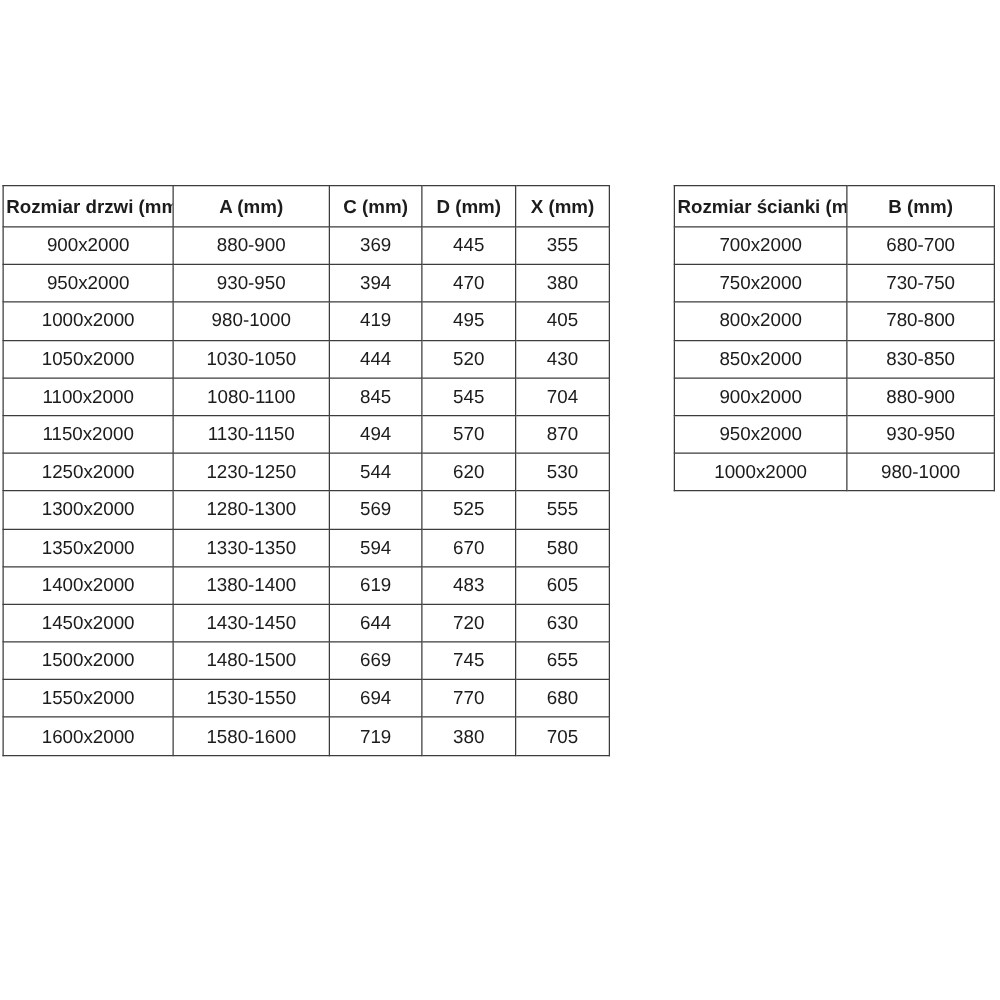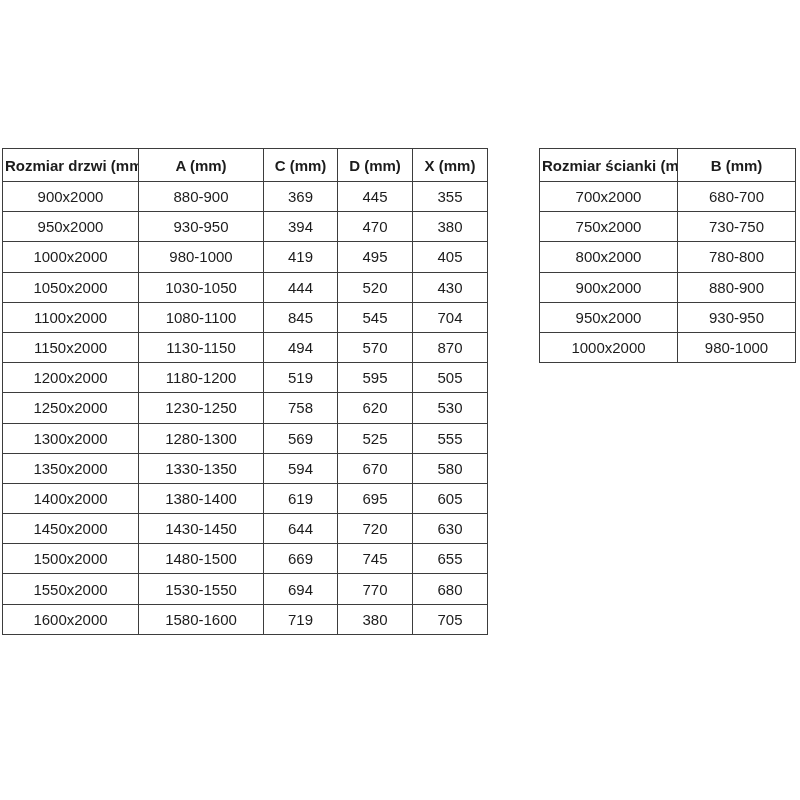--- a/index.html
+++ b/index.html
@@ -216,6 +216,10 @@
           <td>780-800</td>
         </tr>
         <tr>
+          <td>850x2000</td>
+          <td>830-850</td>
+        </tr>
+        <tr>
           <td>900x2000</td>
           <td>880-900</td>
         </tr>

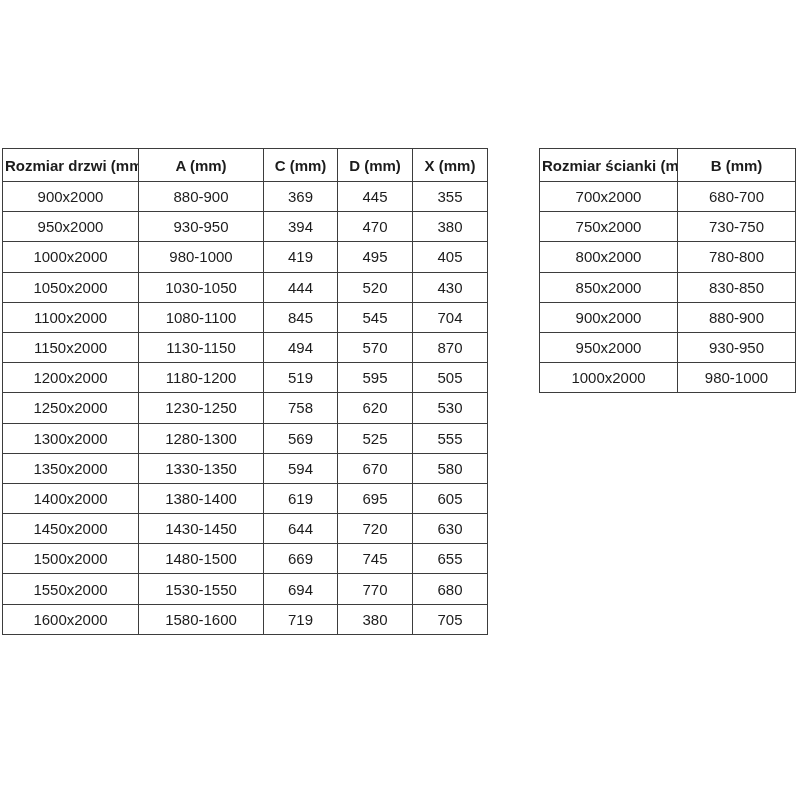--- a/index.html
+++ b/index.html
@@ -126,13 +126,6 @@
           <td>870</td>
         </tr>
         <tr>
-          <td>1200x2000</td>
-          <td>1180-1200</td>
-          <td>519</td>
-          <td>595</td>
-          <td>505</td>
-        </tr>
-        <tr>
           <td>1250x2000</td>
           <td>1230-1250</td>
           <td>758</td>

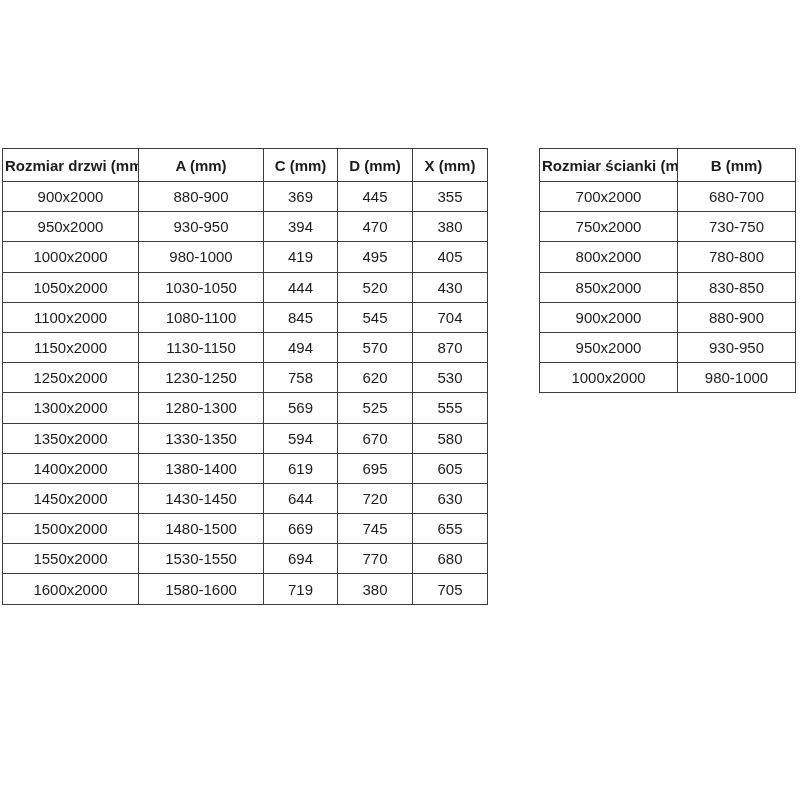--- a/index.html
+++ b/index.html
@@ -128,7 +128,7 @@
         <tr>
           <td>1250x2000</td>
           <td>1230-1250</td>
-          <td>758</td>
+          <td>544</td>
           <td>620</td>
           <td>530</td>
         </tr>

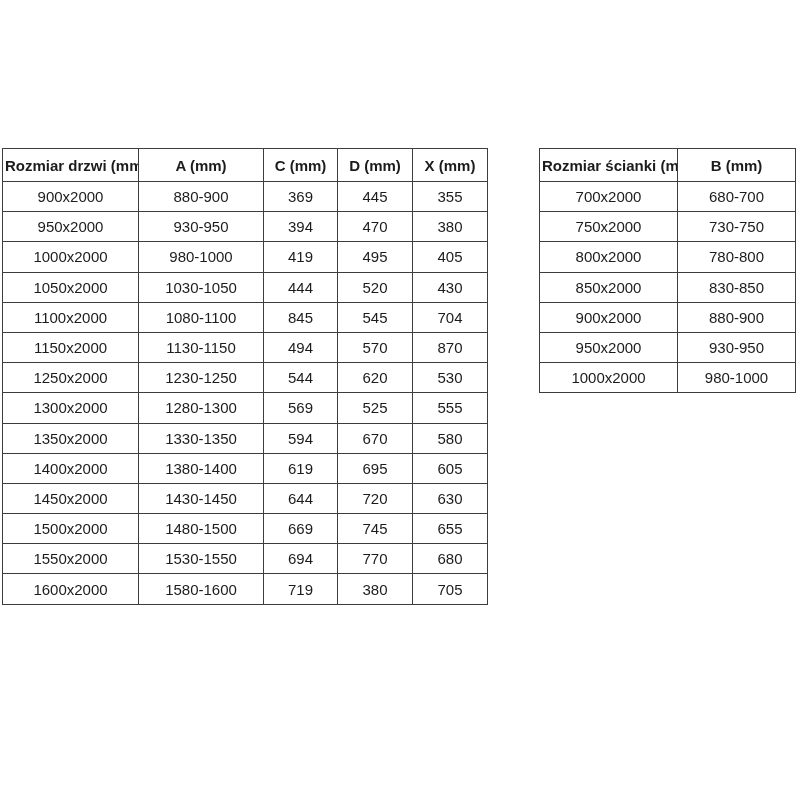--- a/index.html
+++ b/index.html
@@ -150,7 +150,7 @@
           <td>1400x2000</td>
           <td>1380-1400</td>
           <td>619</td>
-          <td>695</td>
+          <td>483</td>
           <td>605</td>
         </tr>
         <tr>

